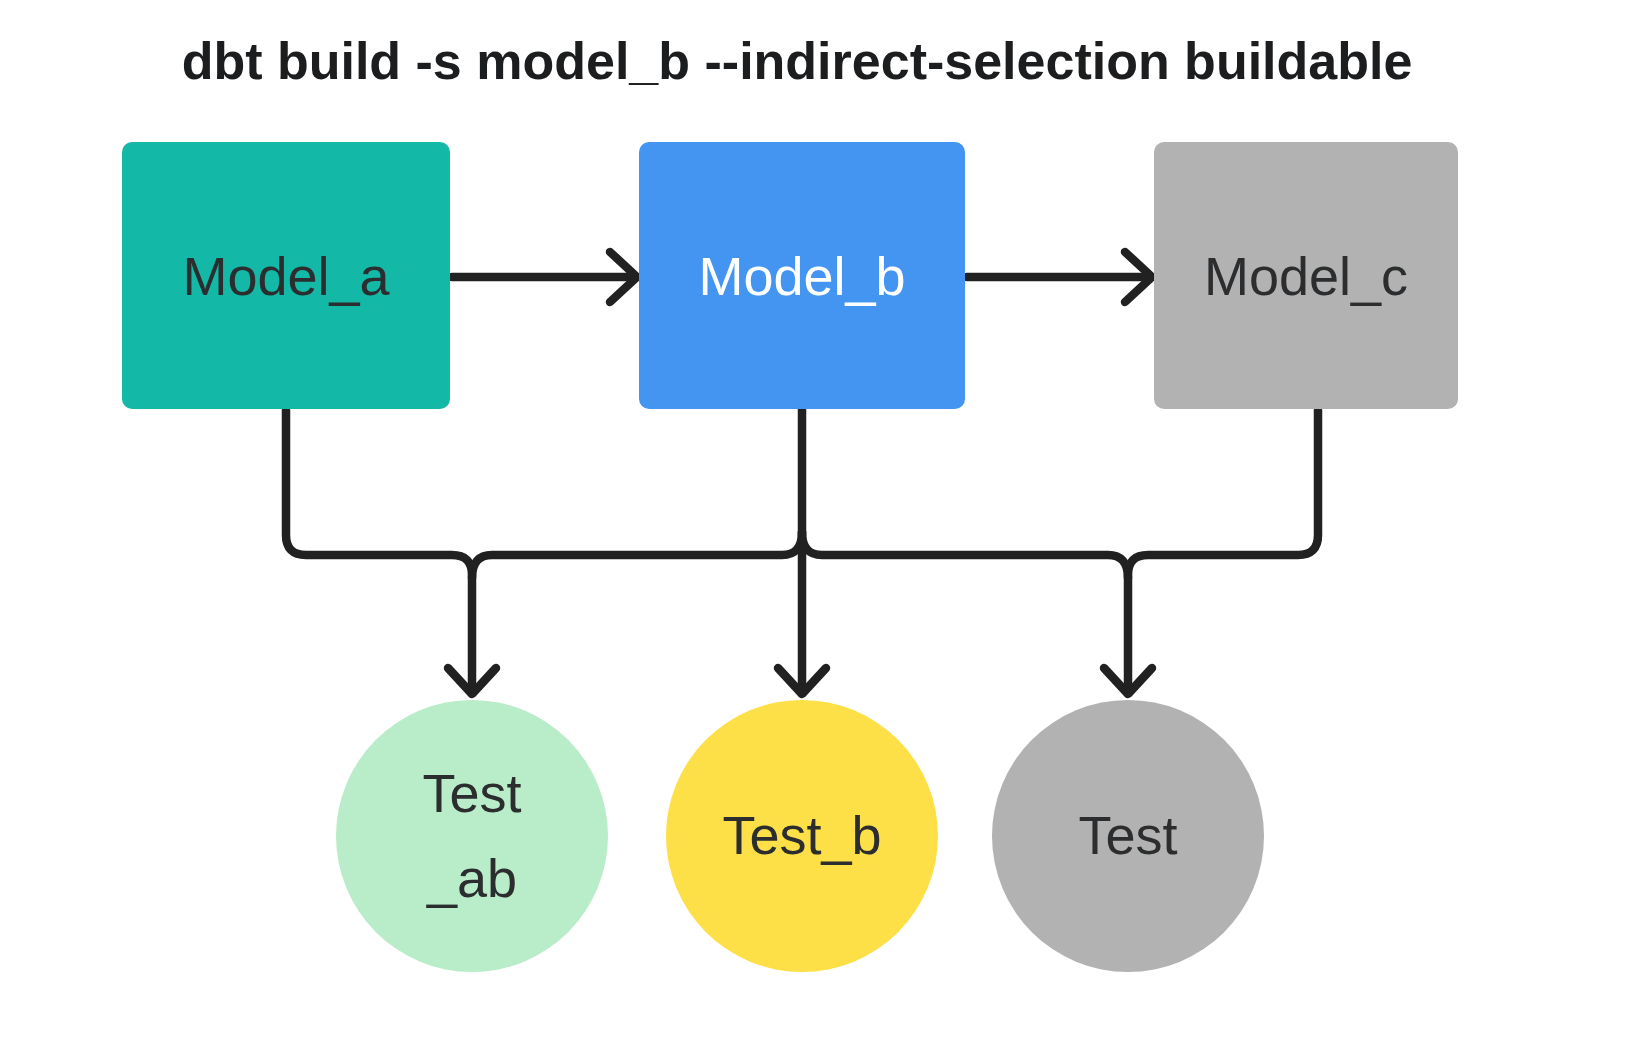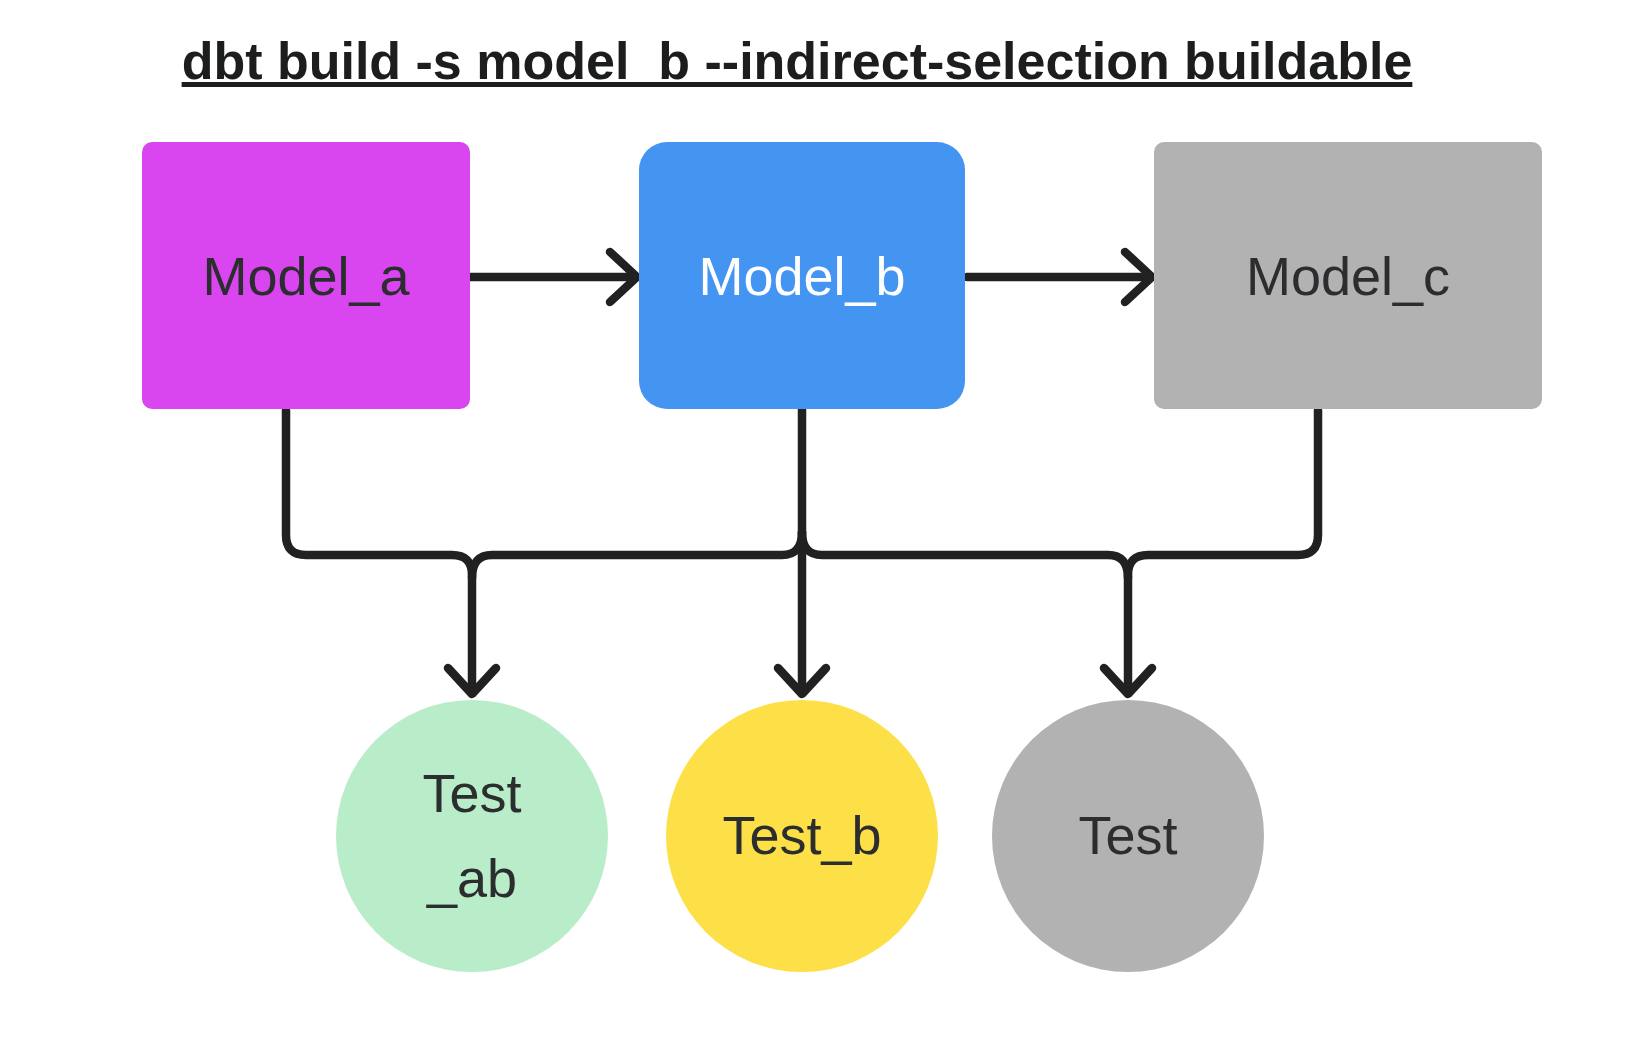--- a/index.html
+++ b/index.html
@@ -27,7 +27,6 @@
     font-weight: 600;
     color: #1c1d1f;
     white-space: nowrap;
-    text-decoration: underline;
   }
   .connector-layer {
     position: absolute;

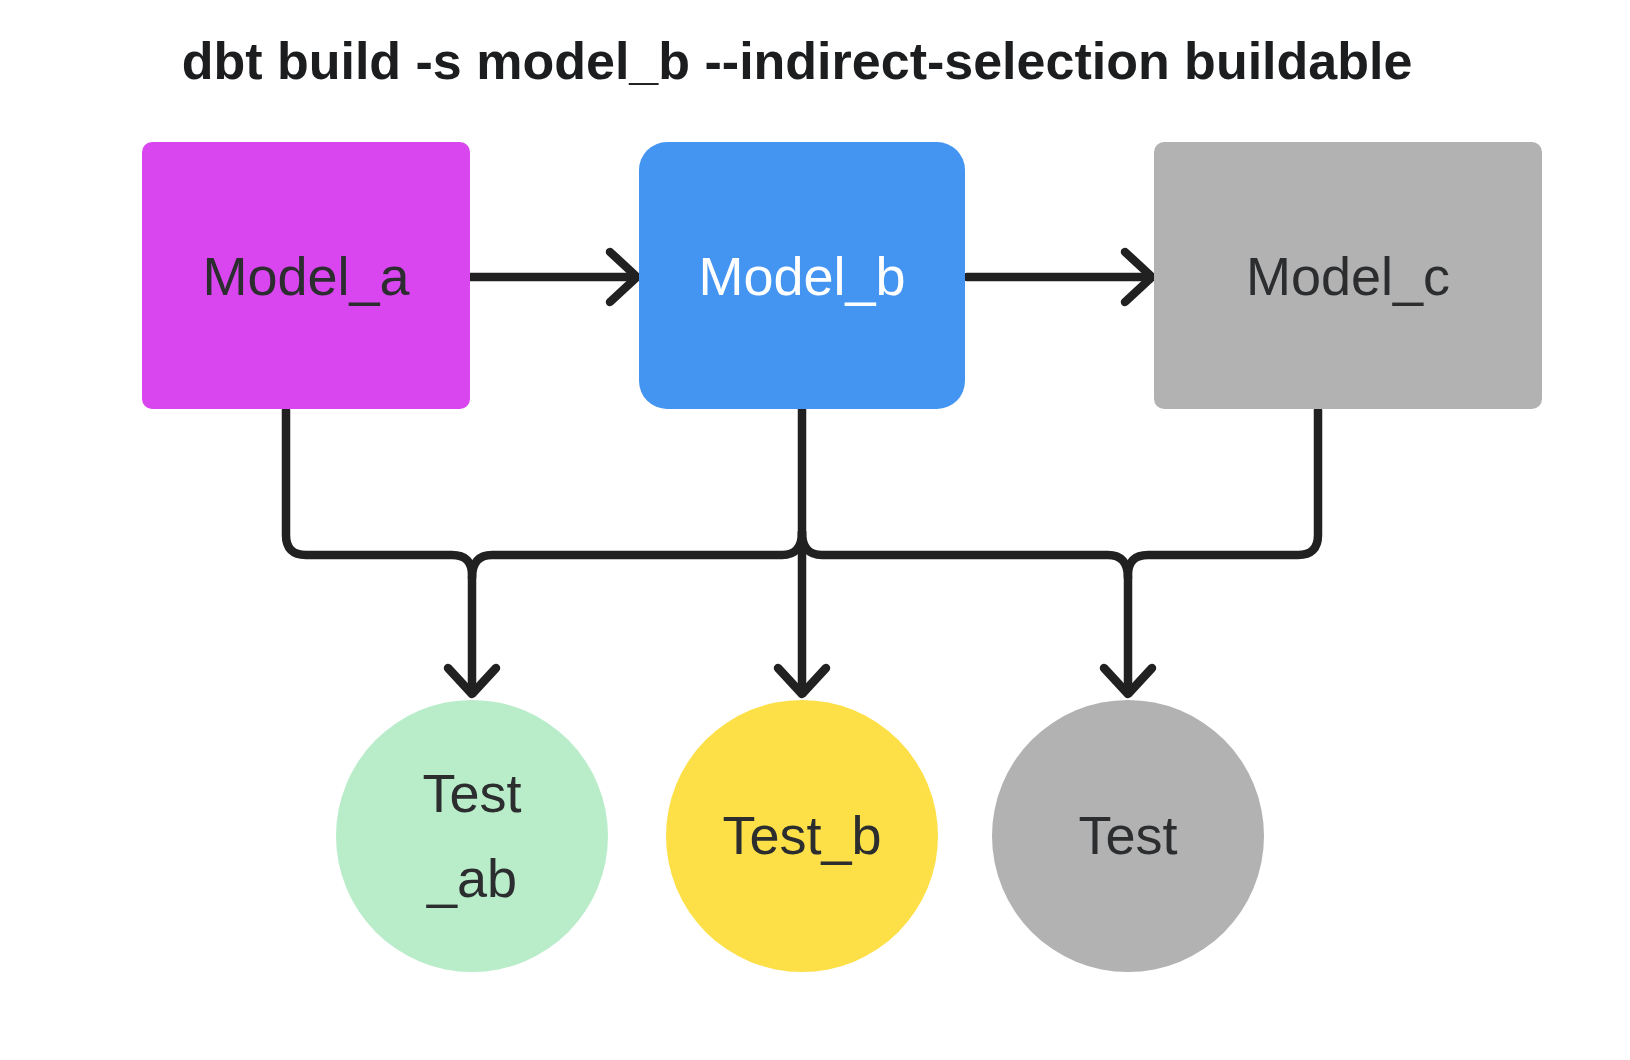--- a/index.html
+++ b/index.html
@@ -54,7 +54,7 @@
     font-weight: 500;
     color: #2b2d2f;
   }
-  .node-box.model-a { left: 122px;  width: 328px; background: #d946ef; margin-left: 20px; }
+  .node-box.model-a { left: 122px;  width: 328px; background: #14b8a6; }
   .node-box.model-b { left: 639px;  width: 326px; background: #4495f2; color: #ffffff; border-radius: 28px; }
   .node-box.model-c { left: 1154px; width: 388px; background: #b2b2b2; }
   .node-circle {

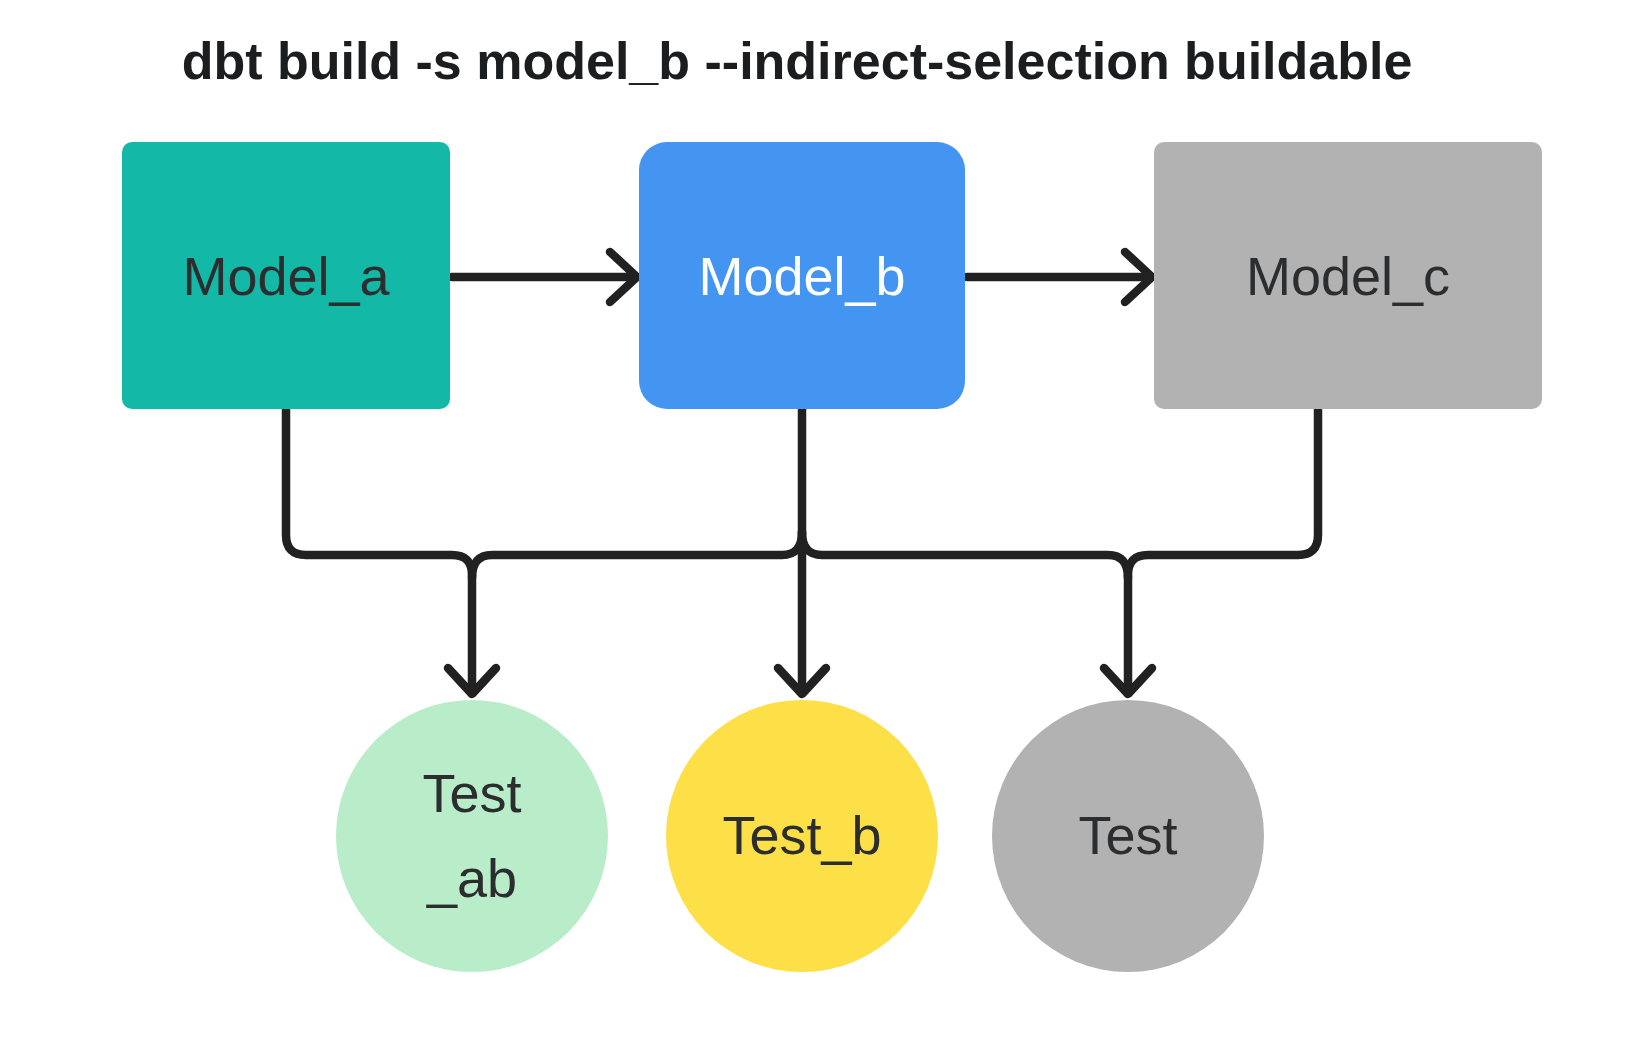--- a/index.html
+++ b/index.html
@@ -55,7 +55,7 @@
     color: #2b2d2f;
   }
   .node-box.model-a { left: 122px;  width: 328px; background: #14b8a6; }
-  .node-box.model-b { left: 639px;  width: 326px; background: #4495f2; color: #ffffff; border-radius: 28px; }
+  .node-box.model-b { left: 639px;  width: 326px; background: #4495f2; color: #ffffff; }
   .node-box.model-c { left: 1154px; width: 388px; background: #b2b2b2; }
   .node-circle {
     position: absolute;

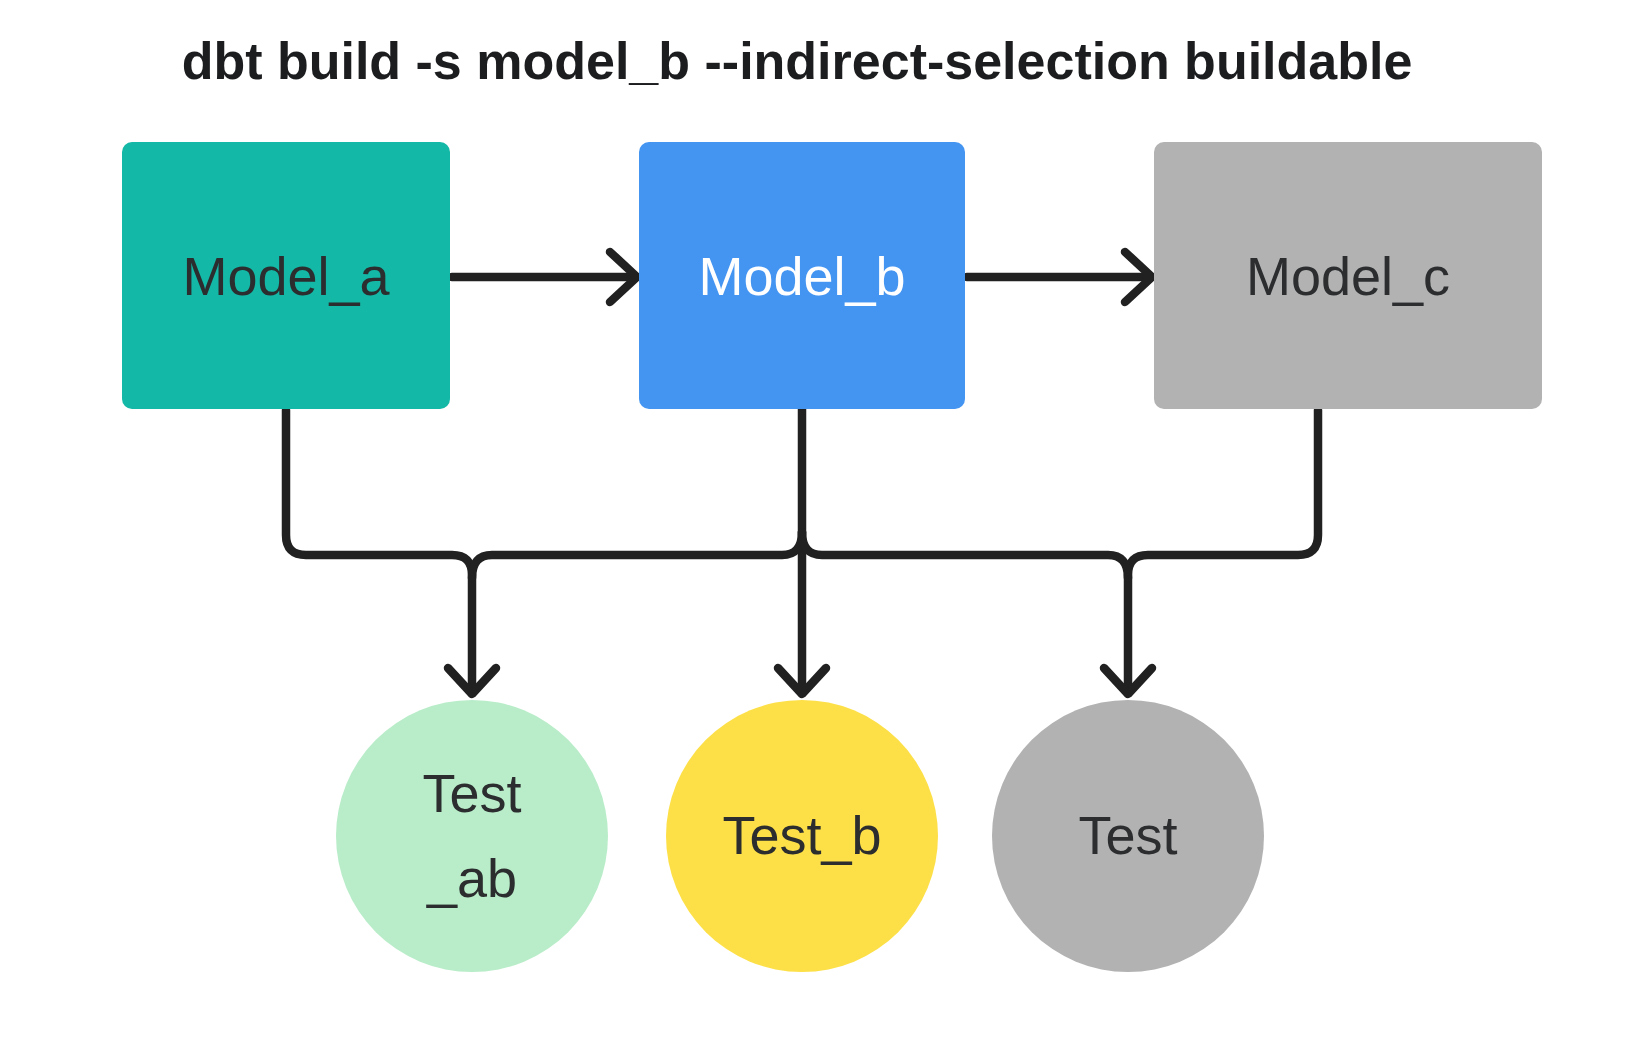--- a/index.html
+++ b/index.html
@@ -56,7 +56,7 @@
   }
   .node-box.model-a { left: 122px;  width: 328px; background: #14b8a6; }
   .node-box.model-b { left: 639px;  width: 326px; background: #4495f2; color: #ffffff; }
-  .node-box.model-c { left: 1154px; width: 388px; background: #b2b2b2; }
+  .node-box.model-c { left: 1154px; width: 304px; background: #b2b2b2; }
   .node-circle {
     position: absolute;
     top: 700px;

